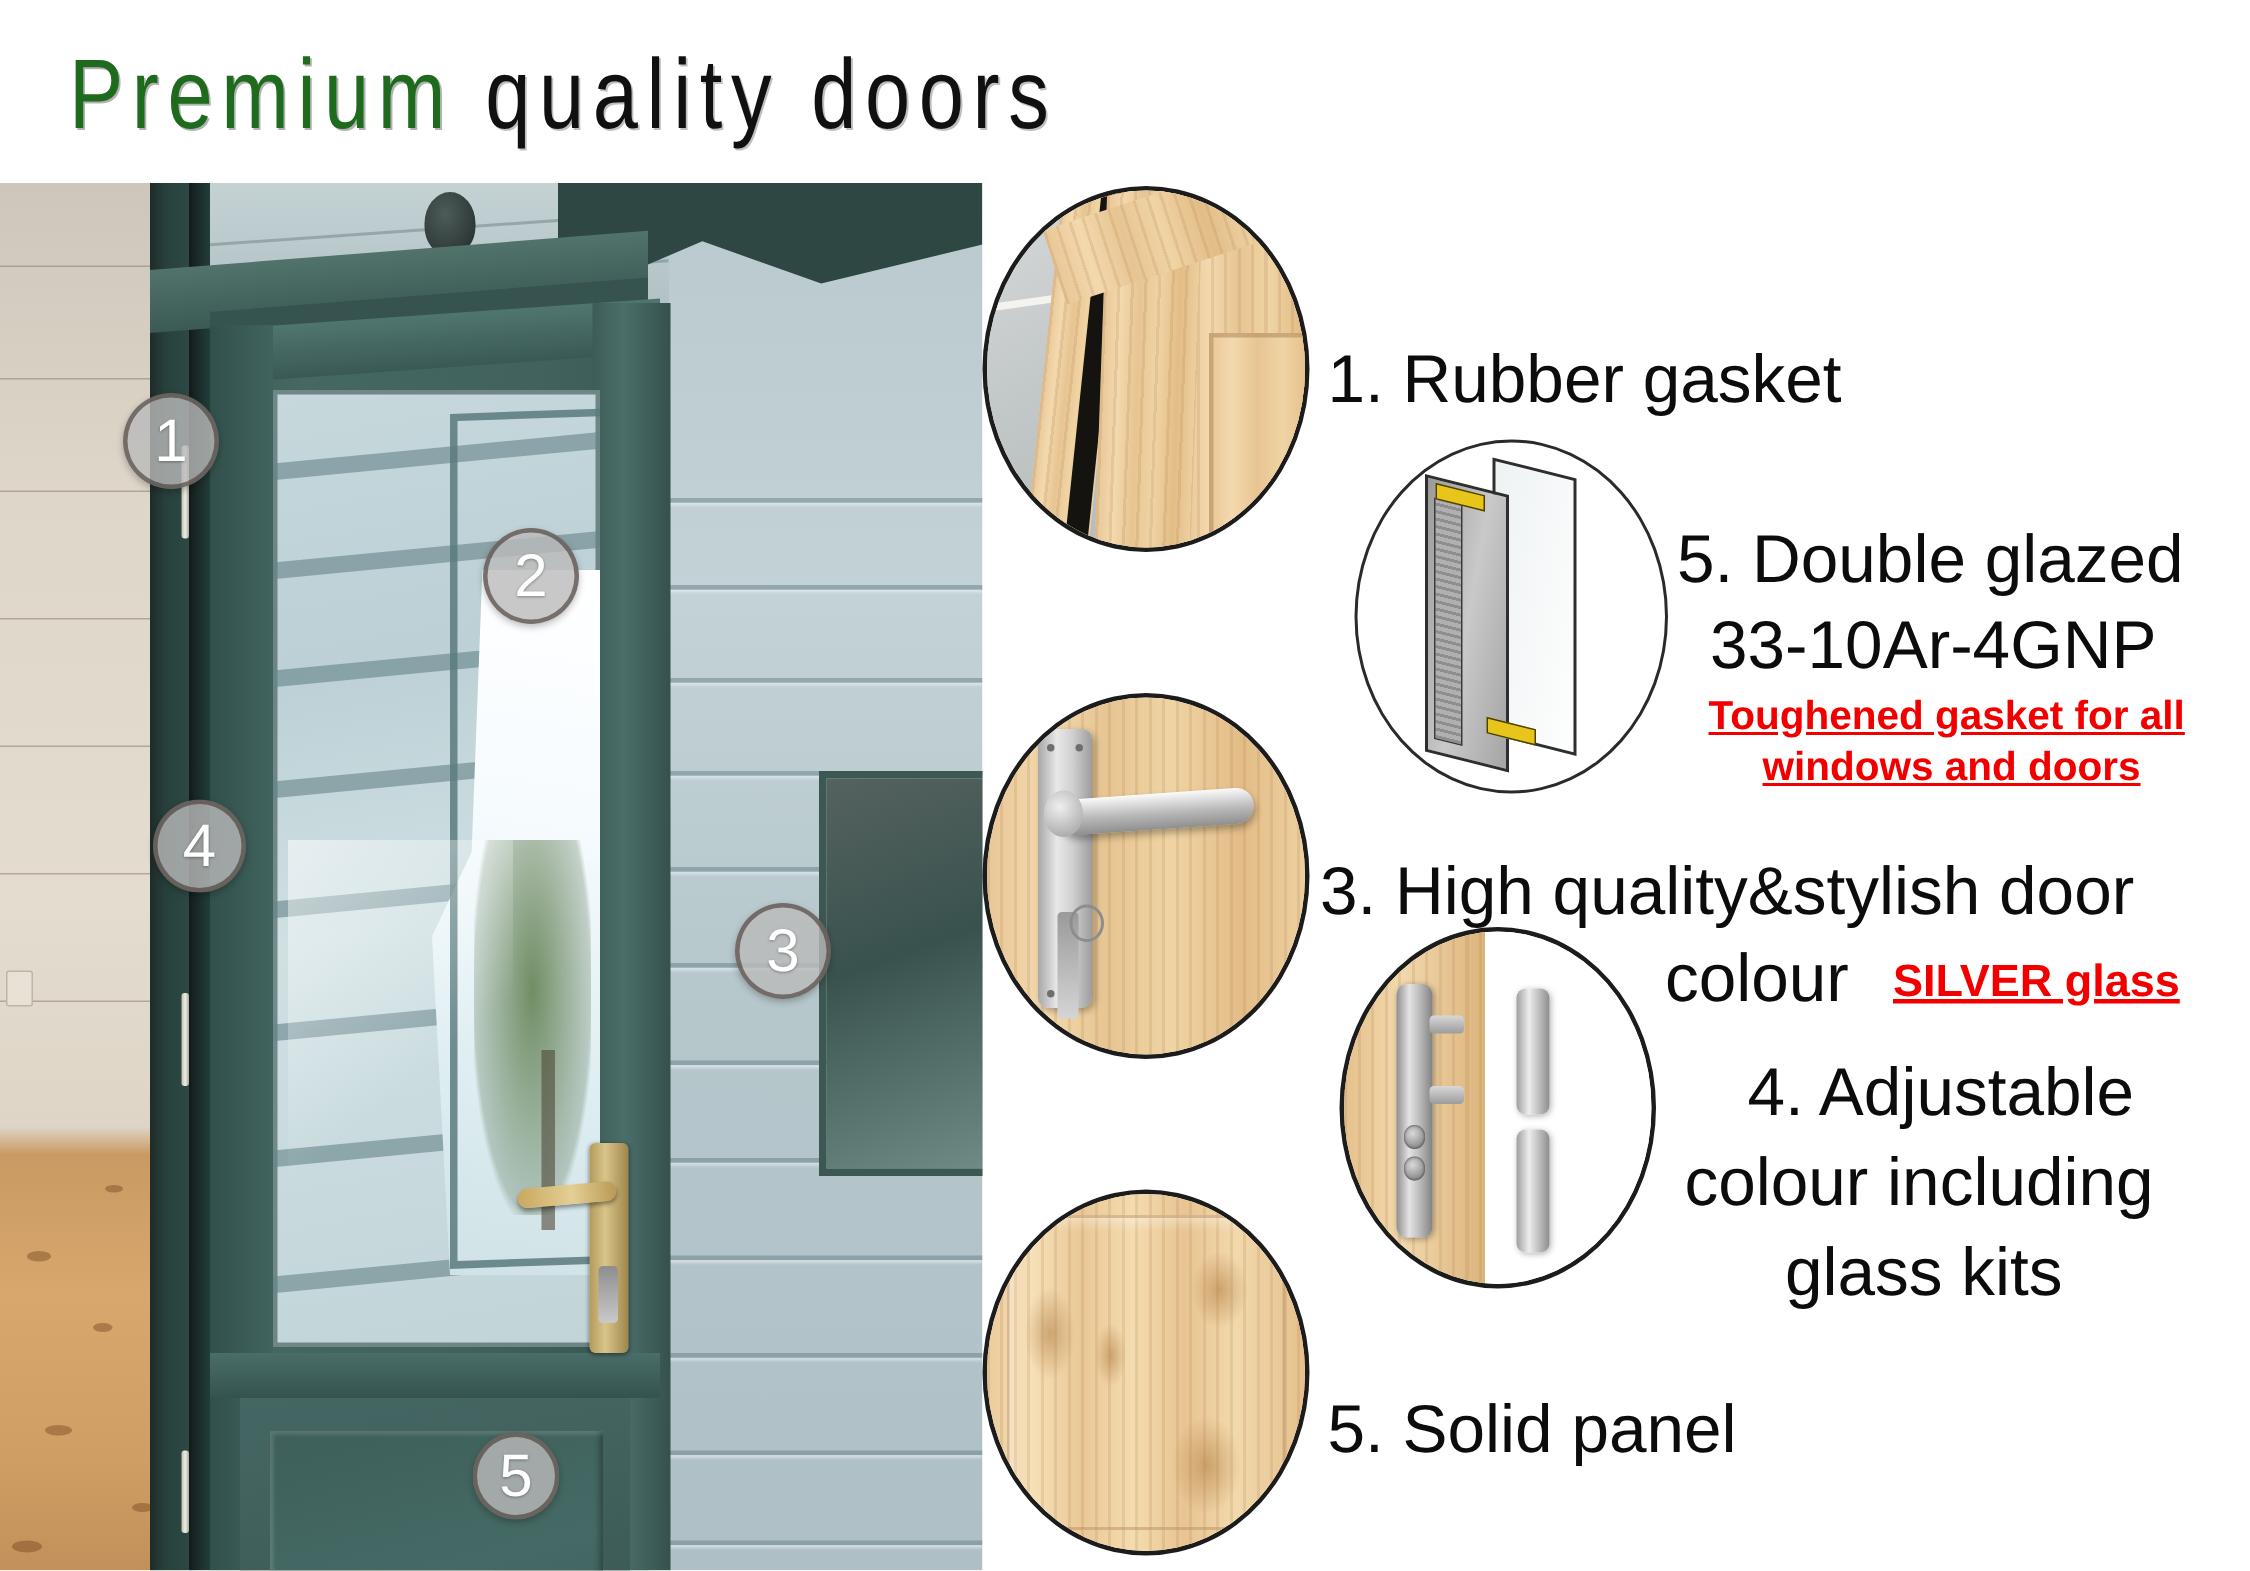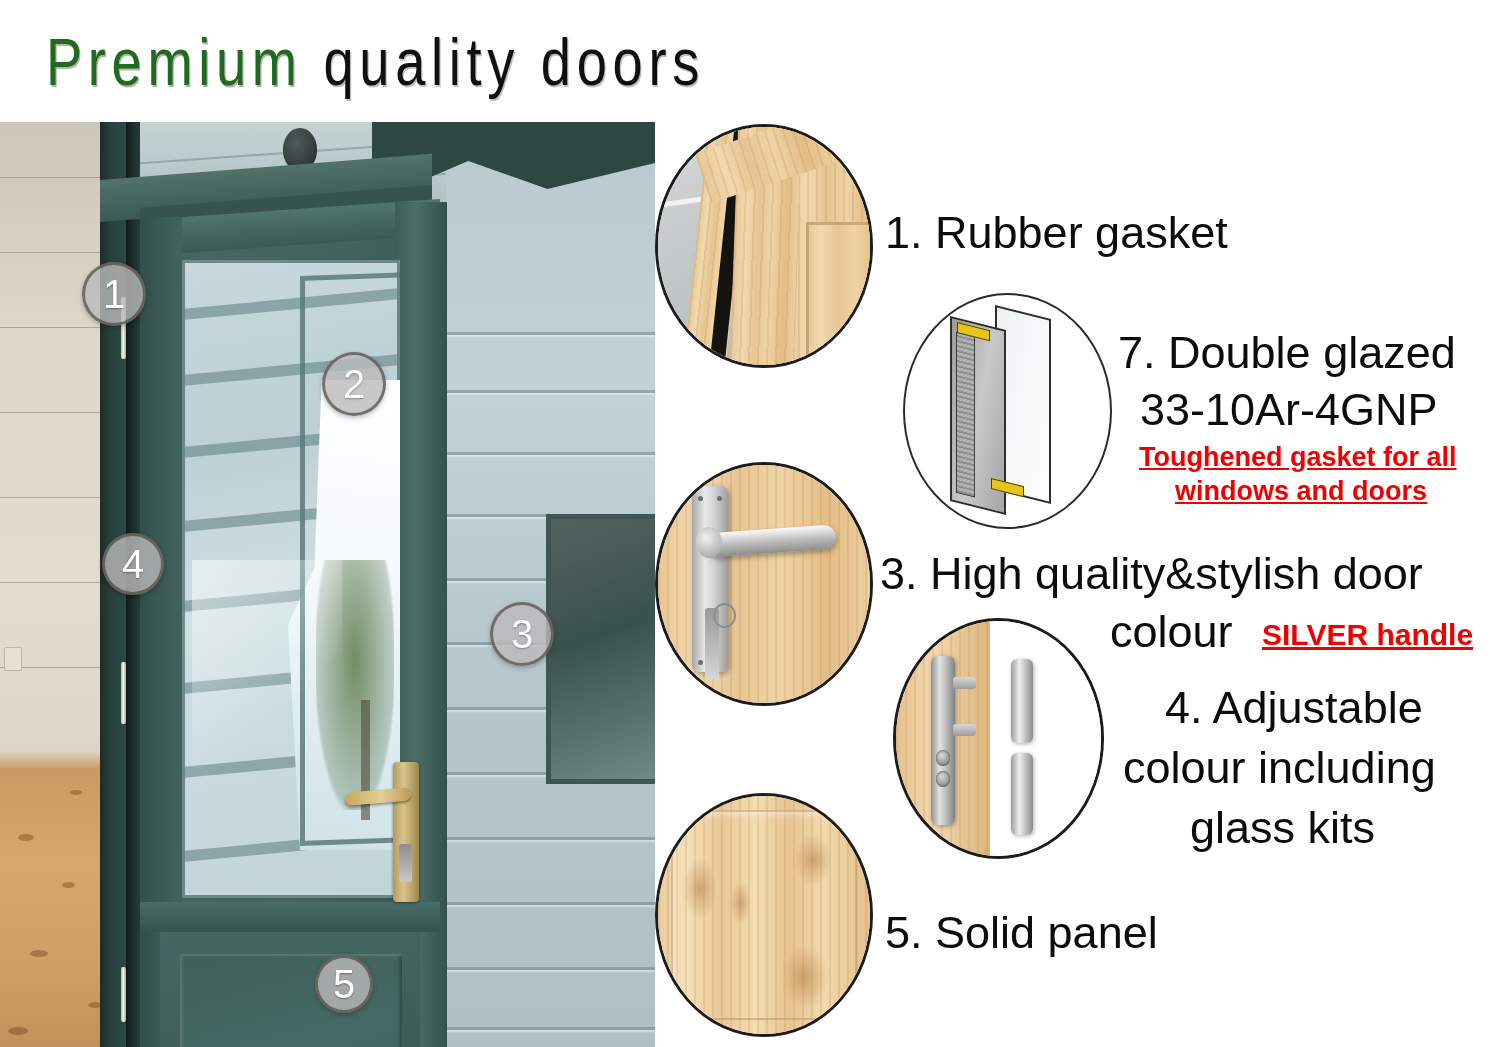--- a/index.html
+++ b/index.html
@@ -182,7 +182,7 @@
   
   .txt{position:absolute;color:#0c0c0c;
     font-family:"Liberation Sans Narrow","Liberation Sans",sans-serif;
-    font-weight:400;white-space:nowrap;}
+    font-weight:400;white-space:nowrap;margin-top:20px;}
   .txt-l{font-size:45px;line-height:55px;}
   .red{color:#f20000;font-weight:bold;text-decoration:underline;
     font-family:"Liberation Sans Narrow","Liberation Sans",sans-serif;}

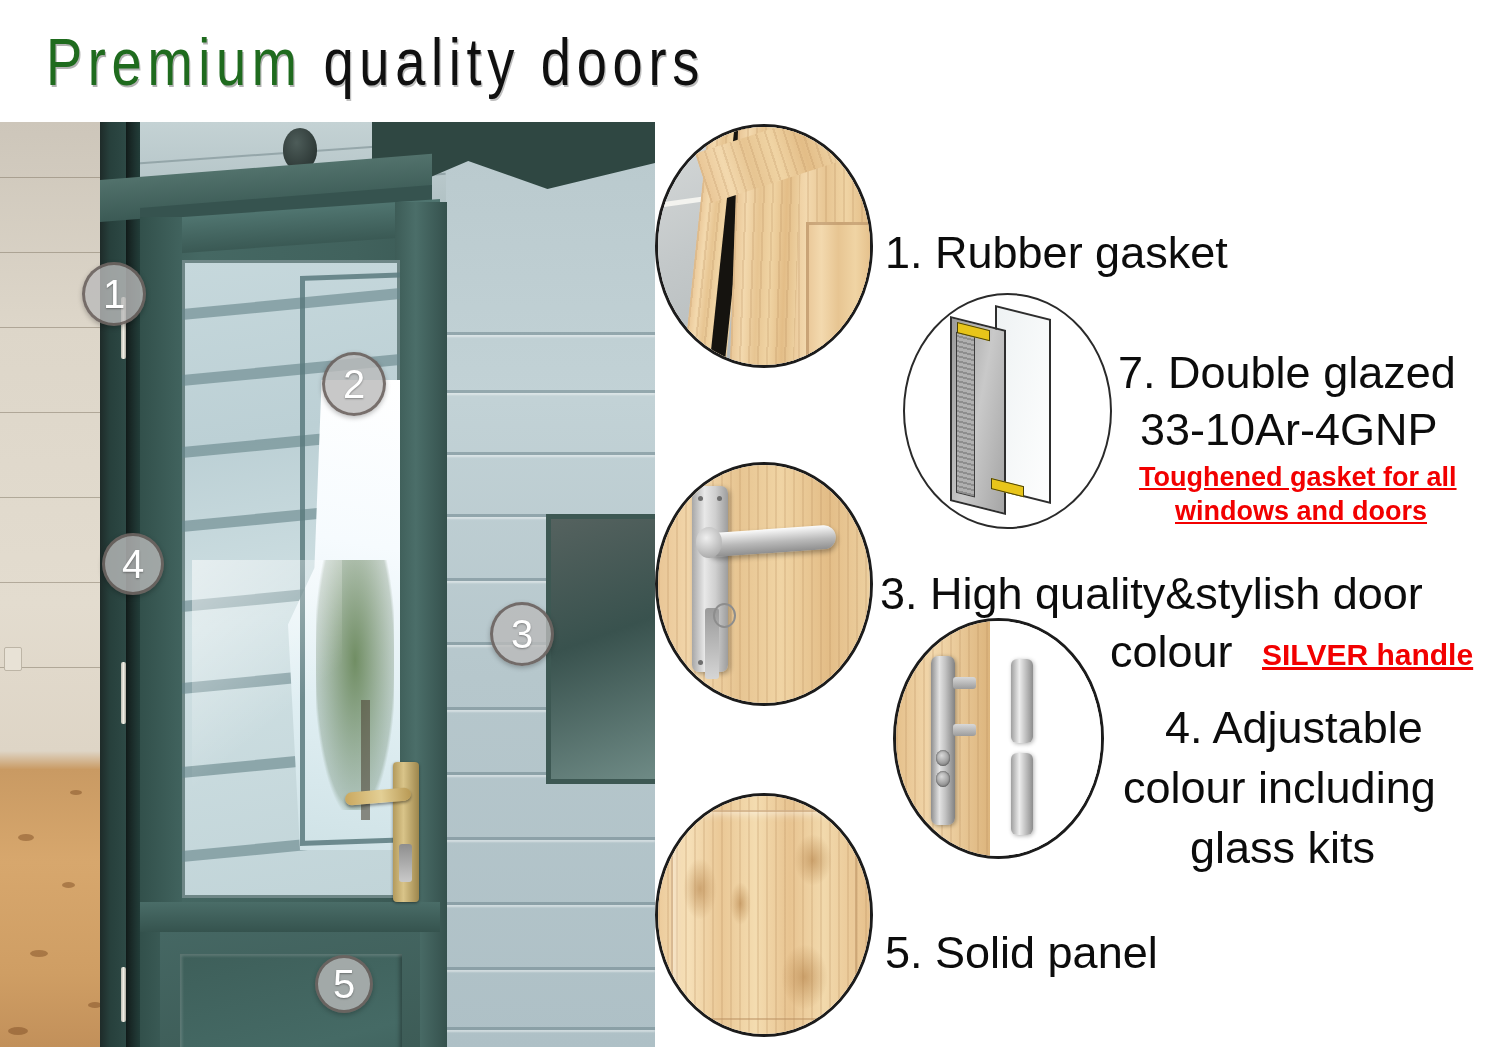--- a/index.html
+++ b/index.html
@@ -324,7 +324,7 @@
     <div class="dg-seal" style="left:34%;top:88%;width:26%;height:5%;transform:skewY(14deg)"></div>
   </div>
 </div>
-<div class="txt txt-l" style="left:1118px;top:325px">7. Double glazed</div>
+<div class="txt txt-l" style="left:1118px;top:325px">5. Double glazed</div>
 <div class="txt txt-l" style="left:1140px;top:382px">33-10Ar-4GNP</div>
 <div class="txt red red-sm" style="left:1139px;top:440px">Toughened gasket for all</div>
 <div class="txt red red-sm" style="left:1175px;top:474px">windows and doors</div>

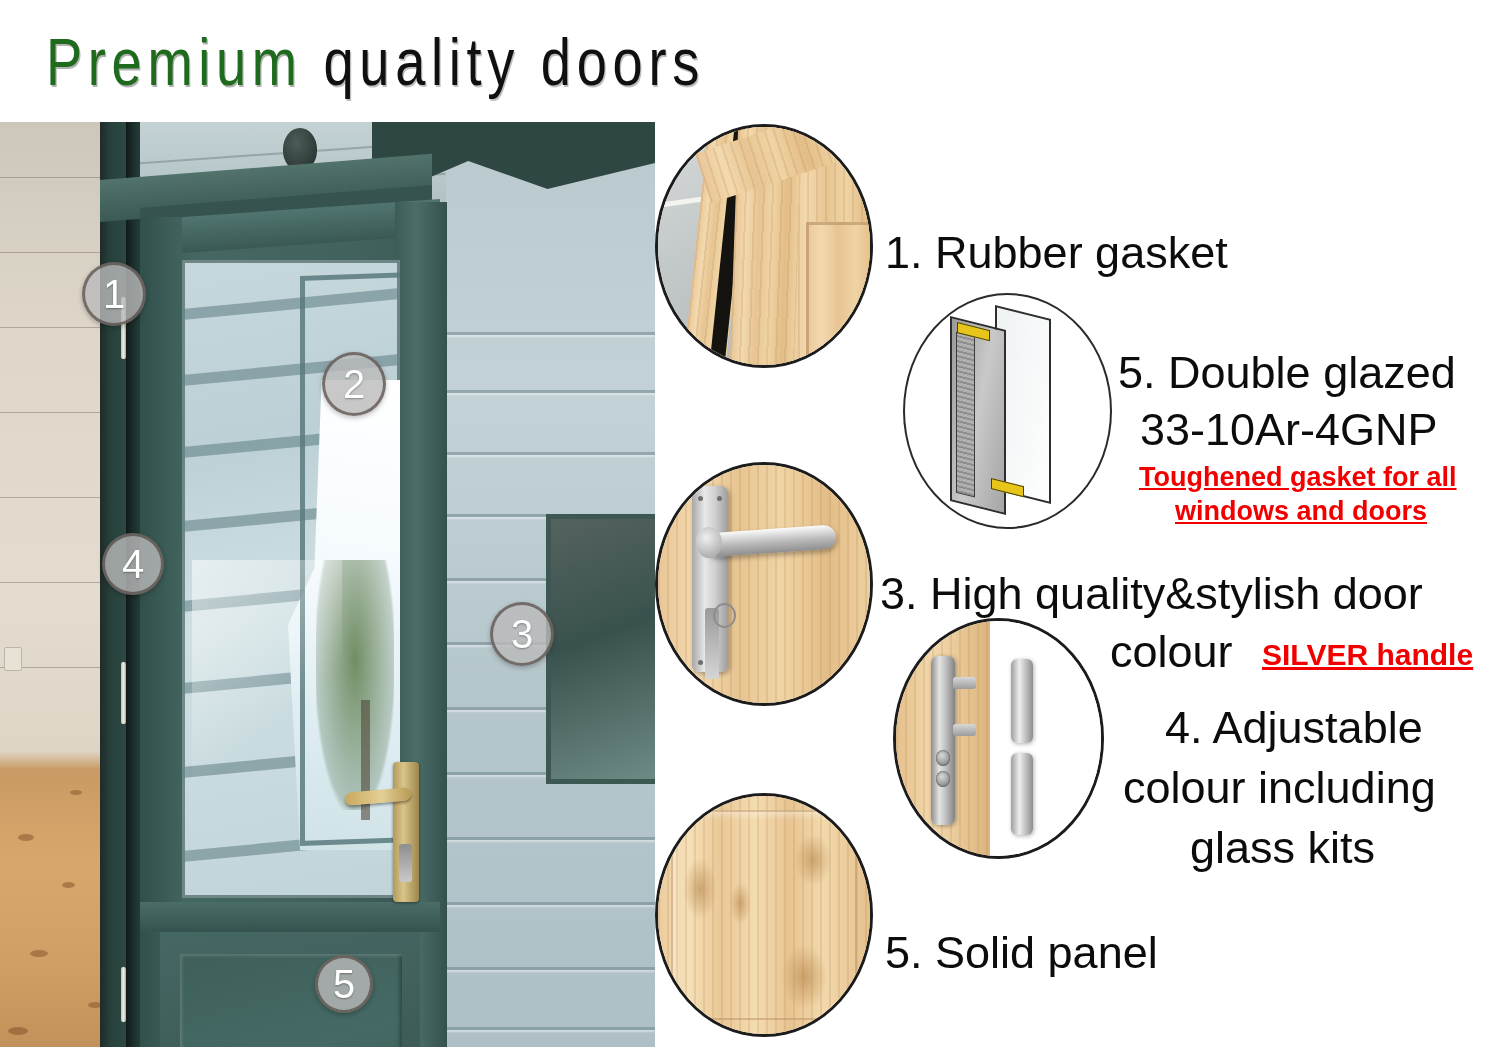--- a/index.html
+++ b/index.html
@@ -344,7 +344,7 @@
 </div>
 <div class="txt txt-l" style="left:880px;top:546px">3. High quality&amp;stylish door</div>
 <div class="txt txt-l" style="left:1110px;top:604px">colour</div>
-<div class="txt red red-inline" style="left:1262px;top:618px">SILVER handle</div>
+<div class="txt red red-inline" style="left:1262px;top:618px">SILVER glass</div>
 
 <div class="photo-circle" style="left:893px;top:618px;width:205px;height:235px">
   <div class="c4-left">

